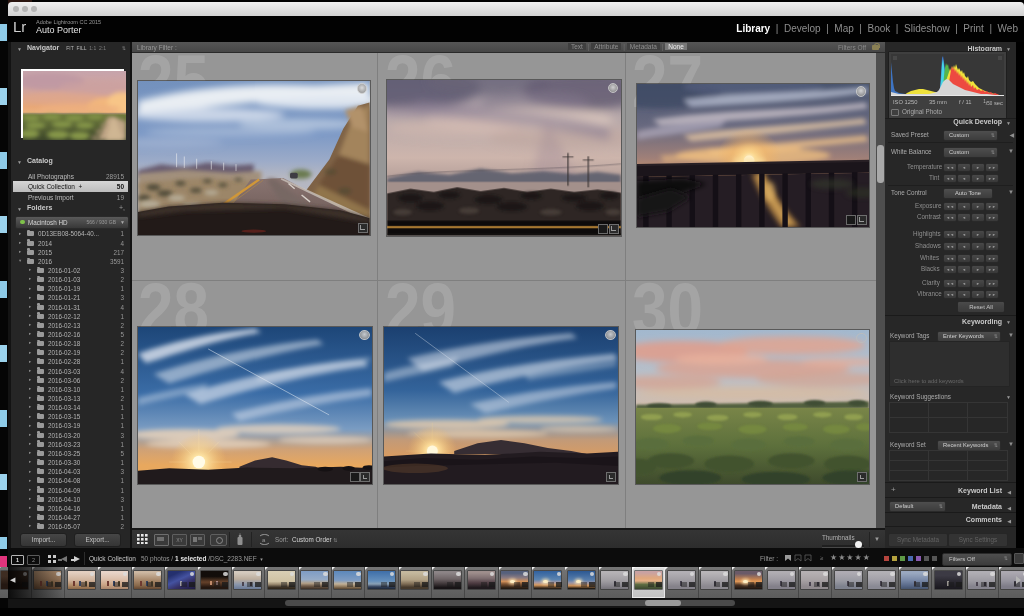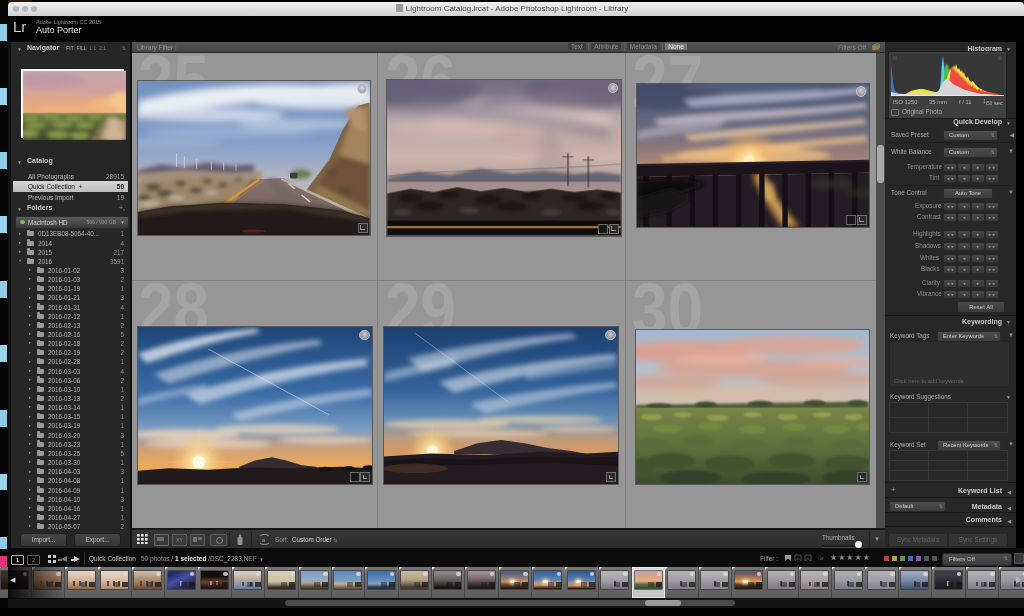--- a/index.html
+++ b/index.html
@@ -61,8 +61,6 @@
 <div class="abs" style="left:13px;top:6px;width:6px;height:6px;border-radius:50%;background:#b5b5b5;"></div>
 <div class="abs" style="left:22px;top:6px;width:6px;height:6px;border-radius:50%;background:#b5b5b5;"></div>
 <div class="abs" style="left:31px;top:6px;width:6px;height:6px;border-radius:50%;background:#b5b5b5;"></div>
-<div class="abs" style="left:0;top:4px;width:1024px;text-align:center;font-size:8px;color:#4a4a4a;">
-  <span style="display:inline-block;width:7px;height:8px;background:#9a9a9a;vertical-align:-1px;margin-right:3px;"></span>Lightroom Catalog.lrcat - Adobe Photoshop Lightroom - Library</div>
 
 <div class="abs" style="left:8px;top:16px;width:1016px;height:26px;background:#020202;"></div>
 <div class="abs" style="left:13px;top:18px;font-size:15px;color:#d0d0d0;font-weight:400;">Lr</div>

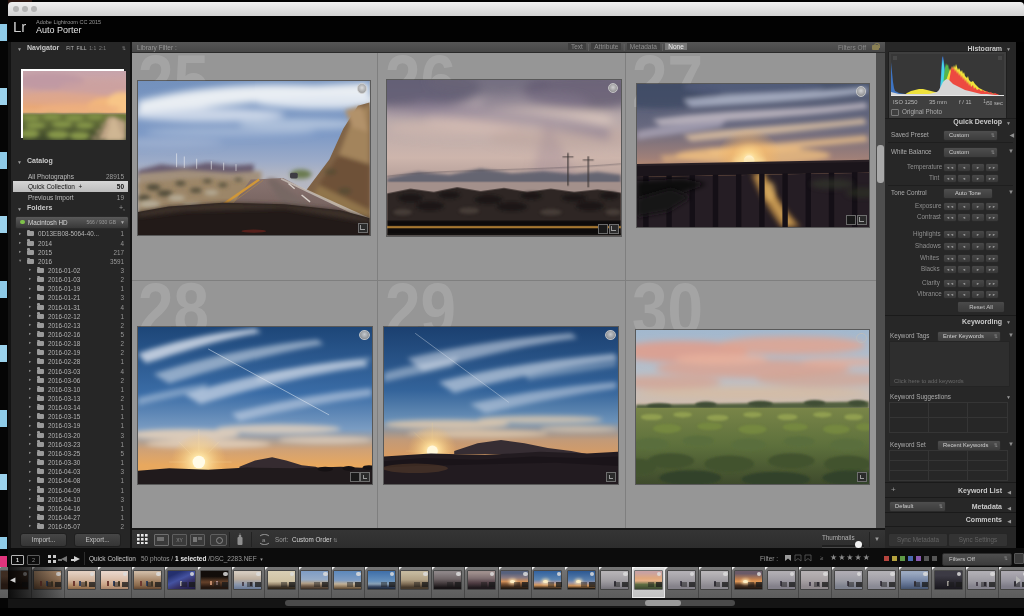--- a/index.html
+++ b/index.html
@@ -66,6 +66,8 @@
 <div class="abs" style="left:13px;top:18px;font-size:15px;color:#d0d0d0;font-weight:400;">Lr</div>
 <div class="abs" style="left:36px;top:19px;font-size:5.5px;color:#989898;">Adobe Lightroom CC 2015</div>
 <div class="abs" style="left:36px;top:25px;font-size:9px;color:#e4e4e4;">Auto Porter</div>
+<div class="abs" style="left:700px;top:23px;width:318px;font-size:10px;color:#8e8e8e;text-align:right;">
+  <span style="color:#fff;font-weight:bold;">Library</span><span class="sep"> &nbsp;|&nbsp; </span>Develop<span class="sep"> &nbsp;|&nbsp; </span>Map<span class="sep"> &nbsp;|&nbsp; </span>Book<span class="sep"> &nbsp;|&nbsp; </span>Slideshow<span class="sep"> &nbsp;|&nbsp; </span>Print<span class="sep"> &nbsp;|&nbsp; </span>Web</div>
 
 <div class="abs" style="left:8px;top:42px;width:124px;height:506px;background:#131313;"></div>
 <div class="abs" id="leftpanel" style="left:11px;top:42px;width:119px;height:506px;background:#262626;">

